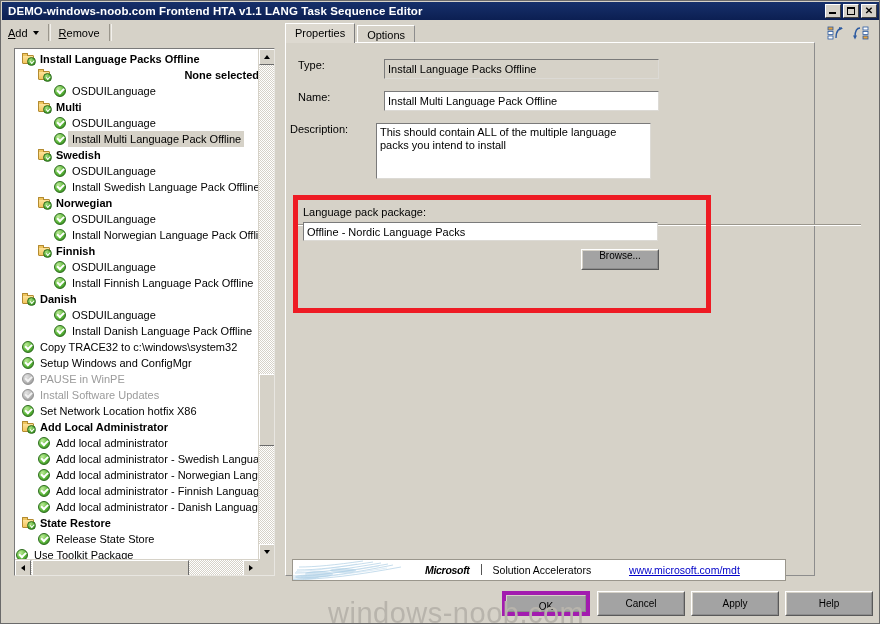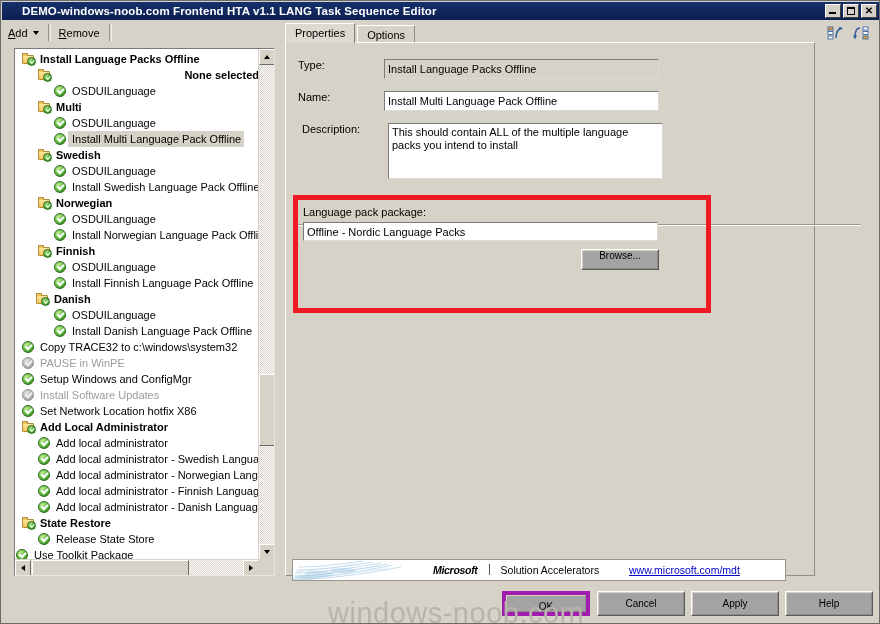--- a/index.html
+++ b/index.html
@@ -35,7 +35,7 @@
     color: #ffffff;
     font-size: 11.5px;
     font-weight: bold;
-    padding-left: 20px;
+    padding-left: 6px;
     white-space: nowrap;
     letter-spacing: 0.1px;
   }

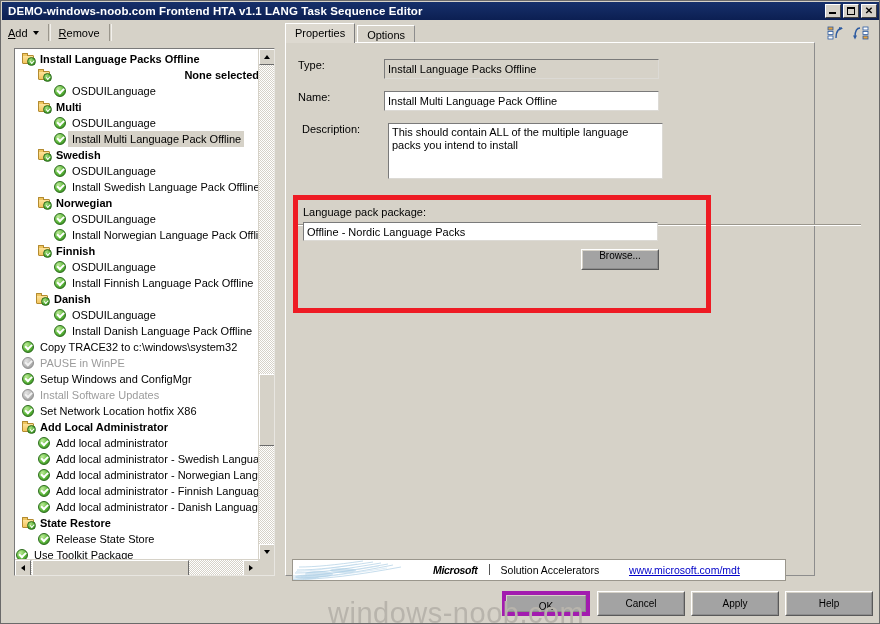--- a/index.html
+++ b/index.html
@@ -700,7 +700,7 @@
       <input class="textbox" style="width: 275px; height: 20px;" value="Install Multi Language Pack Offline">
     </div>
 
-    <div class="field-row" style="left:16px; top:80px;">
+    <div class="field-row" style="left:4px; top:80px;">
       <span class="flabel">Description:</span>
       <textarea class="textbox textarea" style="width: 275px; height: 56px;">This should contain ALL of the multiple language packs you intend to install</textarea>
     </div>

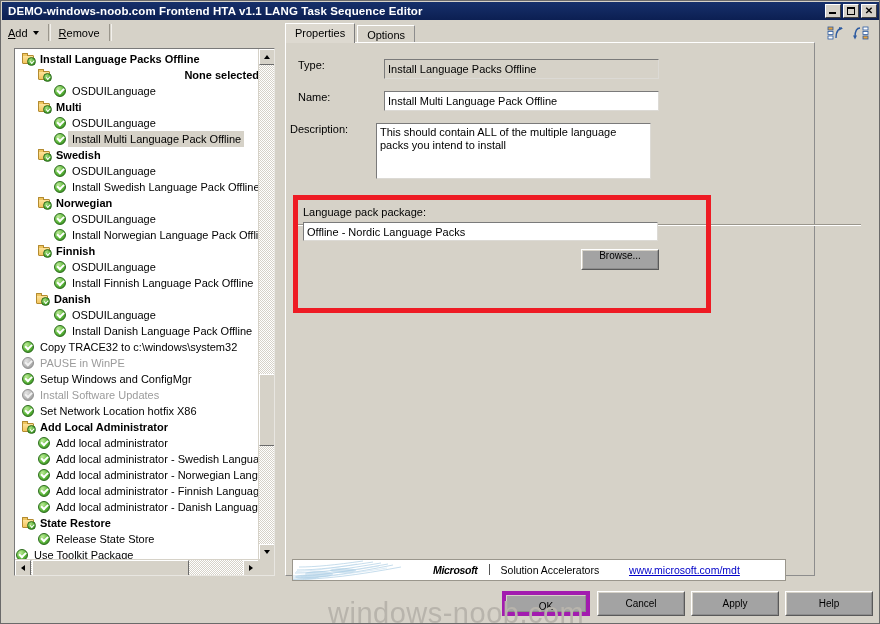--- a/index.html
+++ b/index.html
@@ -584,7 +584,7 @@
             <span class="ico ico-check"></span>
             <span class="lbl">Install Finnish Language Pack Offline</span>
           </div>
-          <div class="trow folder" style="padding-left: 20px;">
+          <div class="trow folder" style="padding-left: 6px;">
             <span class="ico ico-folder">
               <span class="badge"></span>
             </span>

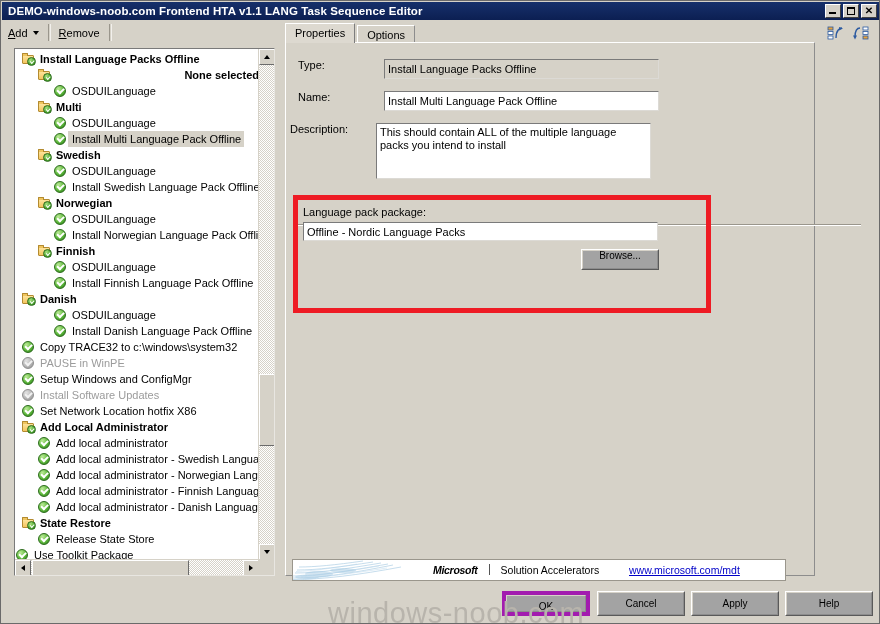--- a/index.html
+++ b/index.html
@@ -602,13 +602,13 @@
             <span class="ico ico-check"></span>
             <span class="lbl">Copy TRACE32 to c:\windows\system32</span>
           </div>
+          <div class="trow" style="padding-left: 6px;">
+            <span class="ico ico-check"></span>
+            <span class="lbl">Setup Windows and ConfigMgr</span>
+          </div>
           <div class="trow disabled" style="padding-left: 6px;">
             <span class="ico ico-check ico-check-off"></span>
             <span class="lbl">PAUSE in WinPE</span>
-          </div>
-          <div class="trow" style="padding-left: 6px;">
-            <span class="ico ico-check"></span>
-            <span class="lbl">Setup Windows and ConfigMgr</span>
           </div>
           <div class="trow disabled" style="padding-left: 6px;">
             <span class="ico ico-check ico-check-off"></span>

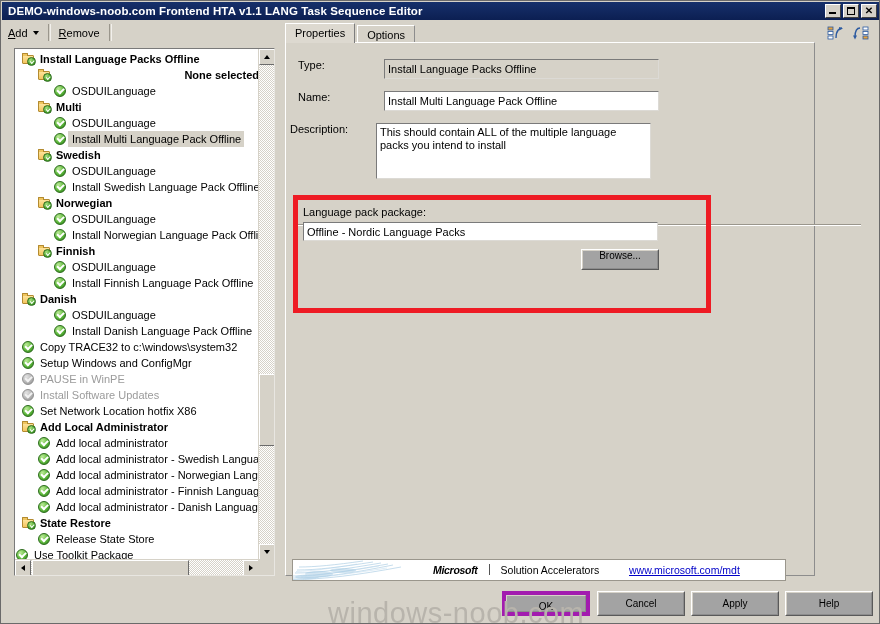--- a/index.html
+++ b/index.html
@@ -400,7 +400,7 @@
   }
   .brand-text {
     position: absolute;
-    left: 140px; top: 50%;
+    left: 132px; top: 50%;
     transform: translateY(-50%);
     display: flex;
     align-items: flex-start;

